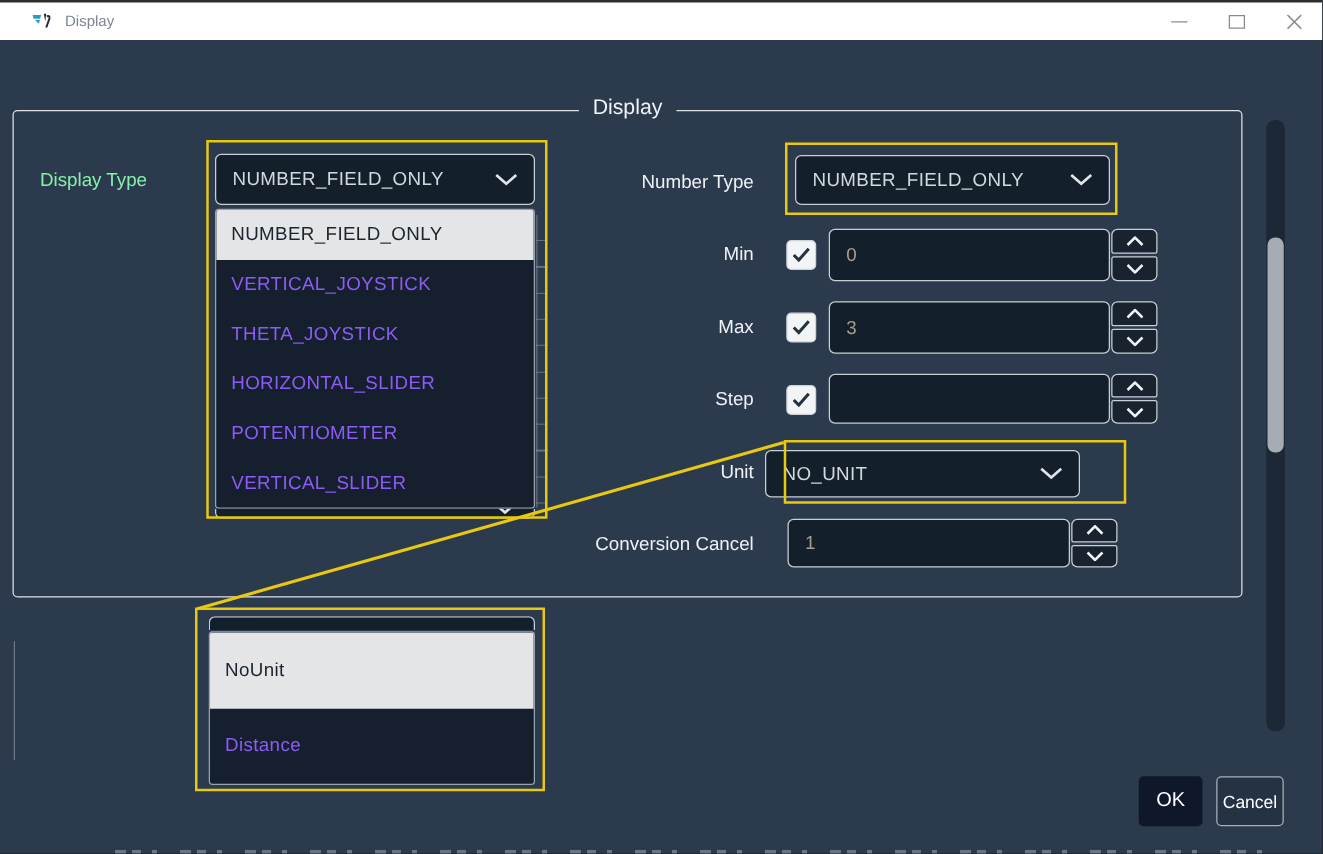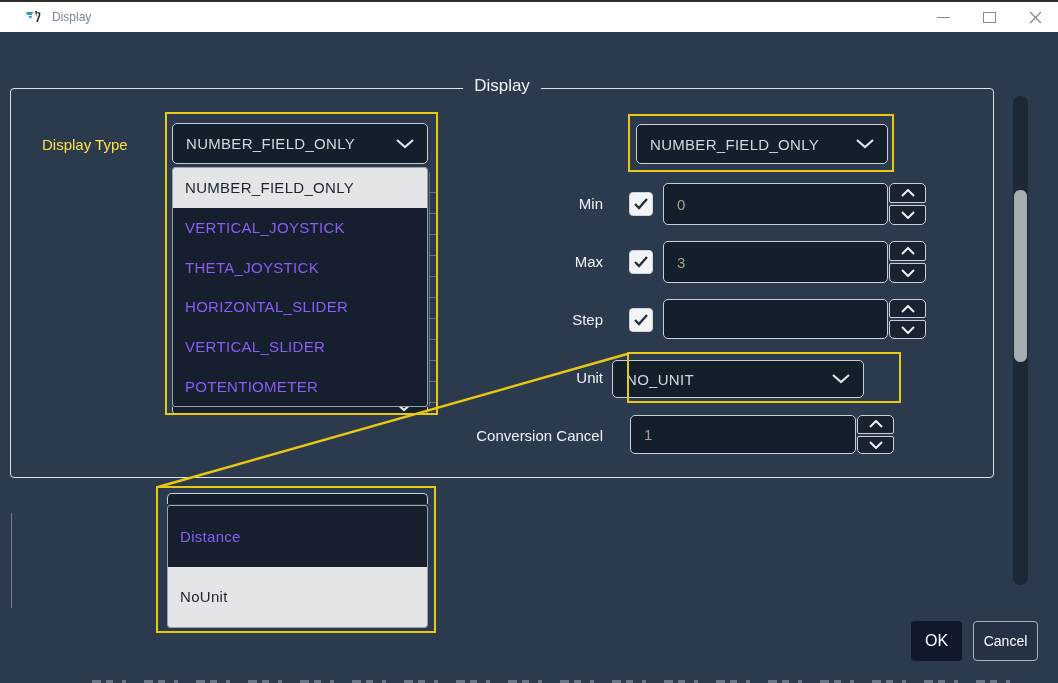--- a/index.html
+++ b/index.html
@@ -29,7 +29,7 @@
     background:#2b3a4c; padding:0 11px; color:#eef2f6; font-size:17px; white-space:nowrap;
   }
   
-  .llabel { position:absolute; left:42px; color:#fde047; font-size:15px; }
+  .llabel { position:absolute; left:32px; color:#86efac; font-size:15px; }
   .rlabel { position:absolute; left:393px; width:210px; text-align:right; color:#eef2f6; font-size:15px; }
   
   .ybox { position:absolute; border:2px solid #e9c811; pointer-events:none; }

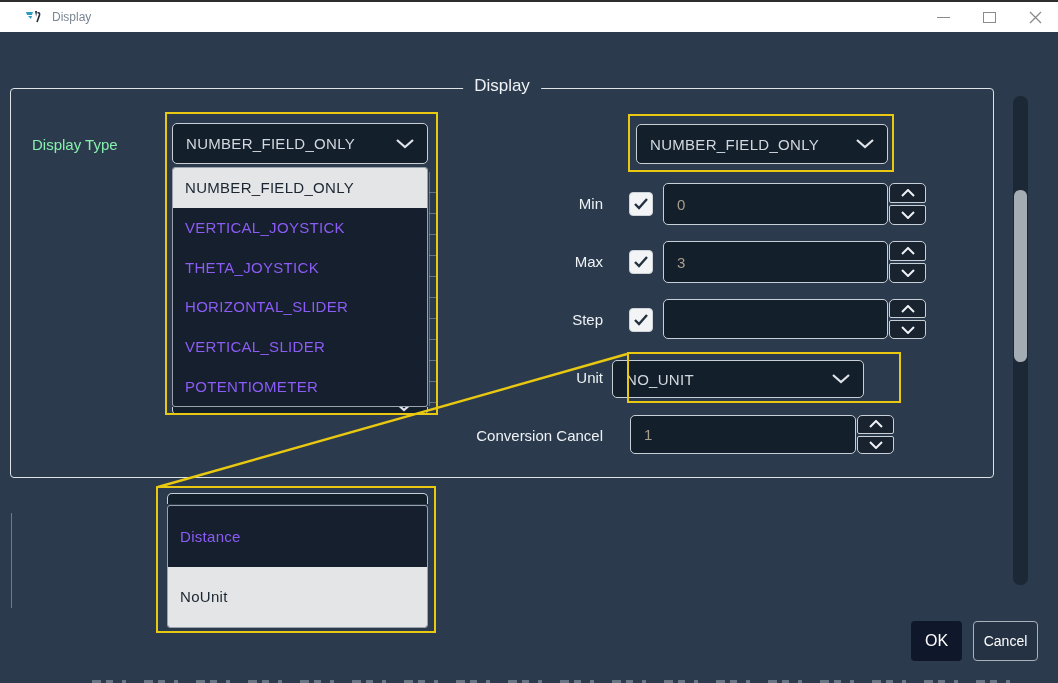--- a/index.html
+++ b/index.html
@@ -178,6 +178,7 @@
     </svg>
   </div>
 
+  <div class="rlabel" style="top:137px;">Number Type</div>
   <div class="rlabel" style="top:253px;">Max</div>
   <div class="rlabel" style="top:195px;">Min</div>
   <div class="rlabel" style="top:311px;">Step</div>

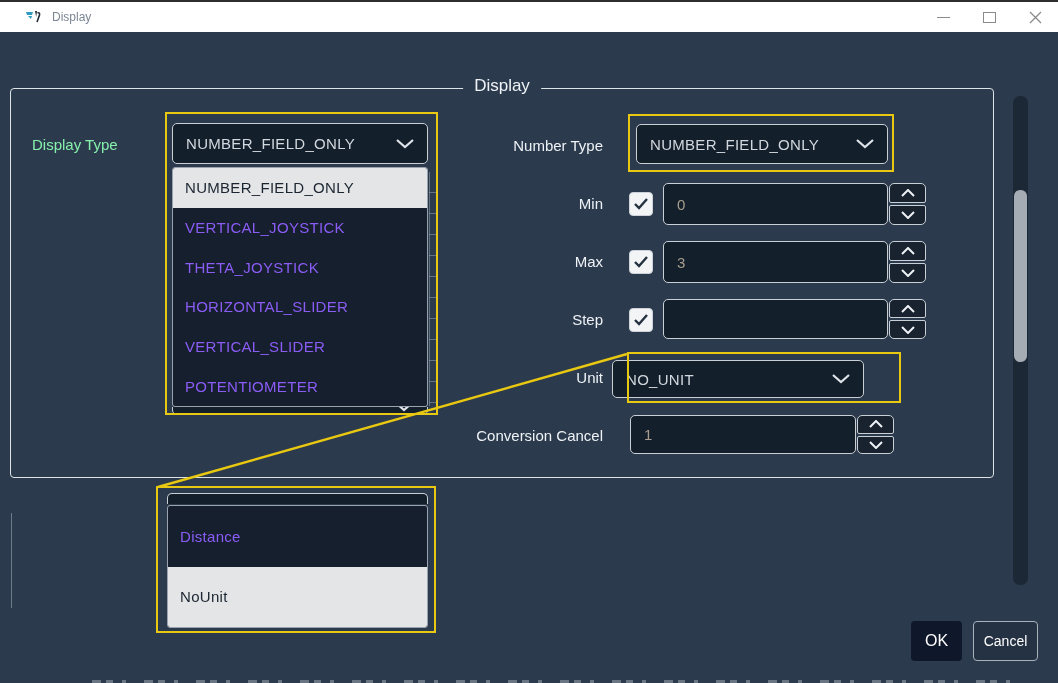--- a/index.html
+++ b/index.html
@@ -168,8 +168,8 @@
     <div class="list-item">VERTICAL_JOYSTICK</div>
     <div class="list-item">THETA_JOYSTICK</div>
     <div class="list-item">HORIZONTAL_SLIDER</div>
+    <div class="list-item">POTENTIOMETER</div>
     <div class="list-item">VERTICAL_SLIDER</div>
-    <div class="list-item">POTENTIOMETER</div>
   </div>
 
   <div class="combo-sliver-bottom" style="left:172px; top:407px; width:256px; height:8px;">

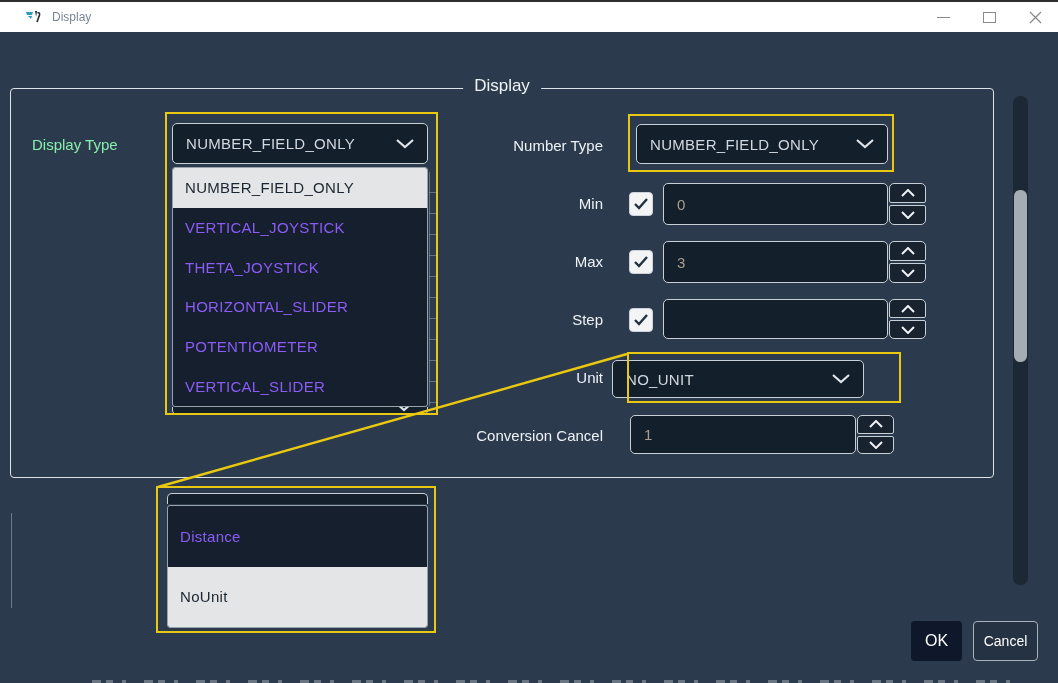--- a/index.html
+++ b/index.html
@@ -280,8 +280,8 @@
 
   <div class="combo-sliver-top" style="left:167px; top:493px; width:261px; height:11px;"></div>
   <div class="dropdown" style="left:167px; top:505px; width:261px; height:123px;">
+    <div class="list-item selected">NoUnit</div>
     <div class="list-item">Distance</div>
-    <div class="list-item selected">NoUnit</div>
   </div>
 
   <div class="ybox" style="left:165px; top:112px; width:273px; height:303px;"></div>

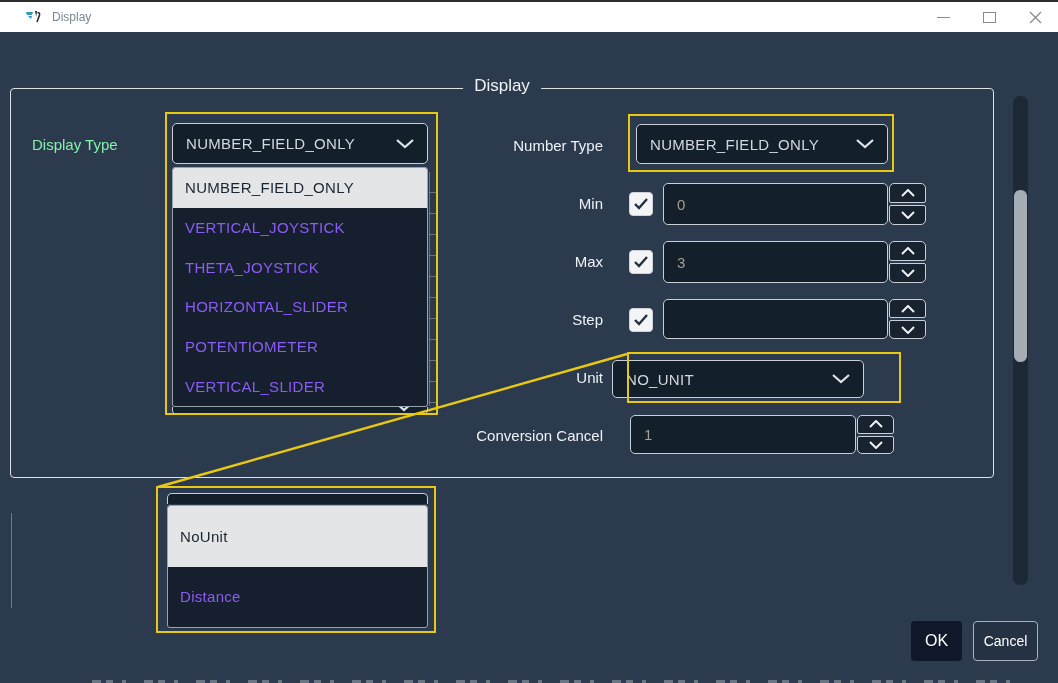--- a/index.html
+++ b/index.html
@@ -100,7 +100,7 @@
     font-size:16px; font-family:"Liberation Sans", sans-serif; cursor:pointer;
   }
   .cancel-btn {
-    position:absolute; left:973px; top:621px; width:65px; height:40px;
+    position:absolute; left:973px; top:621px; width:54px; height:40px;
     background:rgba(18,28,40,.25); color:#ffffff; border:1px solid #a9b1bb; border-radius:4px;
     font-size:14px; font-family:"Liberation Sans", sans-serif; cursor:pointer;
   }

